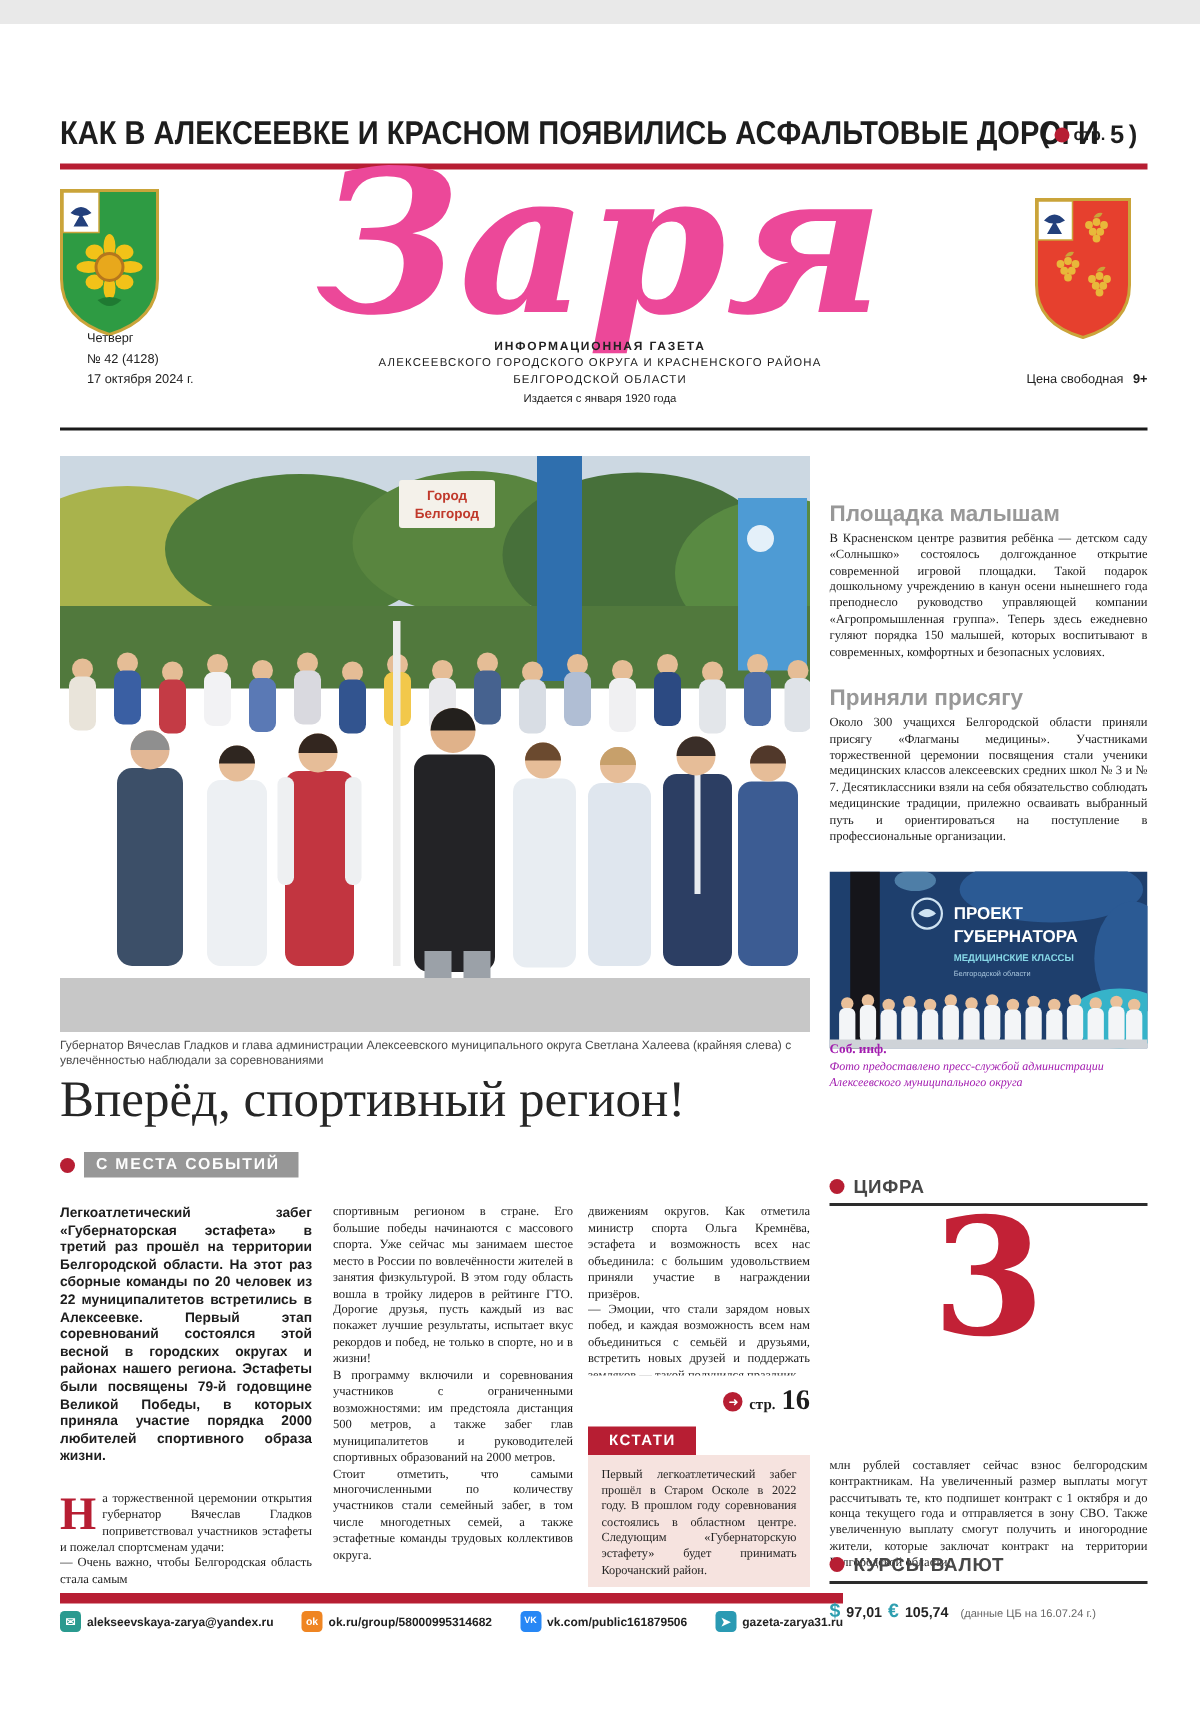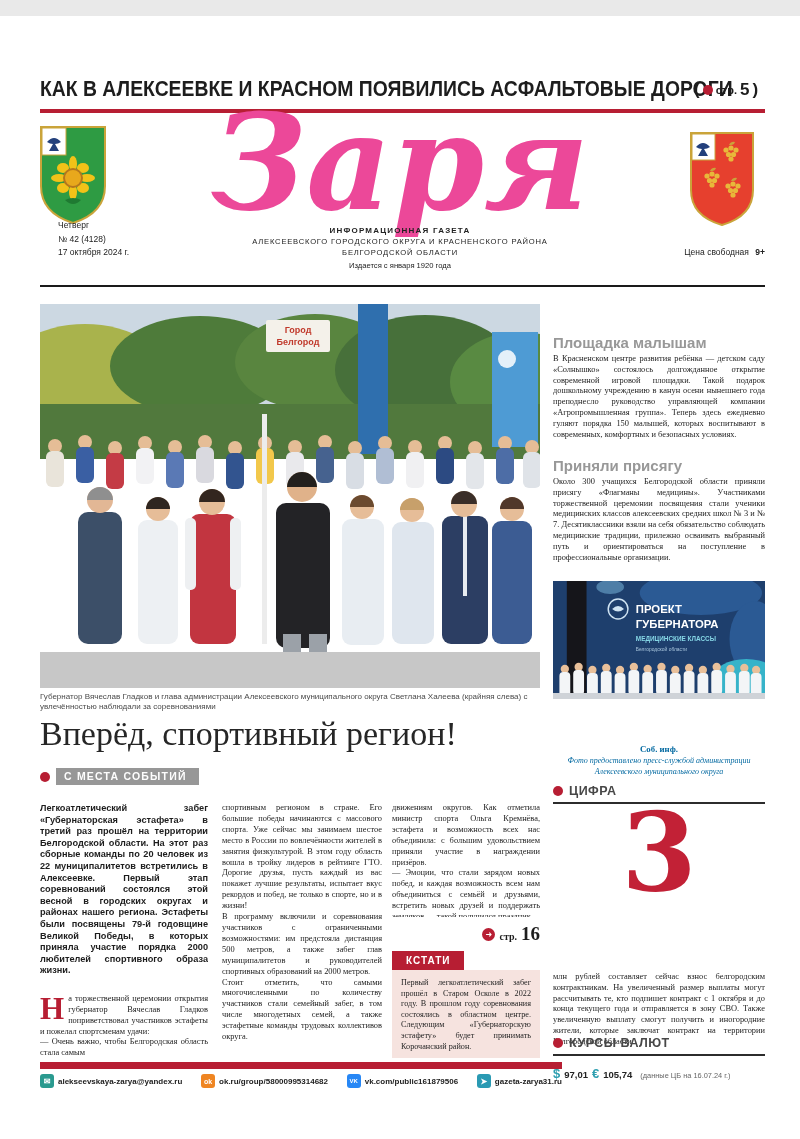--- a/index.html
+++ b/index.html
@@ -81,7 +81,7 @@
   .news-text{position:absolute;left:553px;width:212px;text-align:justify;
       font-family:"Liberation Serif",serif;font-size:8.4px;line-height:10.8px;color:#1c1c1c;overflow:hidden;}
   .photo2{left:553px;top:565px;width:212px;height:118px;}
-  .credit{left:553px;top:728px;width:212px;text-align:center;color:#0369a1;}
+  .credit{left:553px;top:678px;width:212px;text-align:left;color:#a21caf;}
   .credit .cb{font-weight:700;font-size:8.8px;font-family:"Liberation Serif",serif;}
   .credit .cd{font-style:italic;font-size:8px;line-height:1.35;font-family:"Liberation Serif",serif;margin-top:2px;}
   .big-number{left:553px;top:782px;width:212px;text-align:center;color:#c22136;

